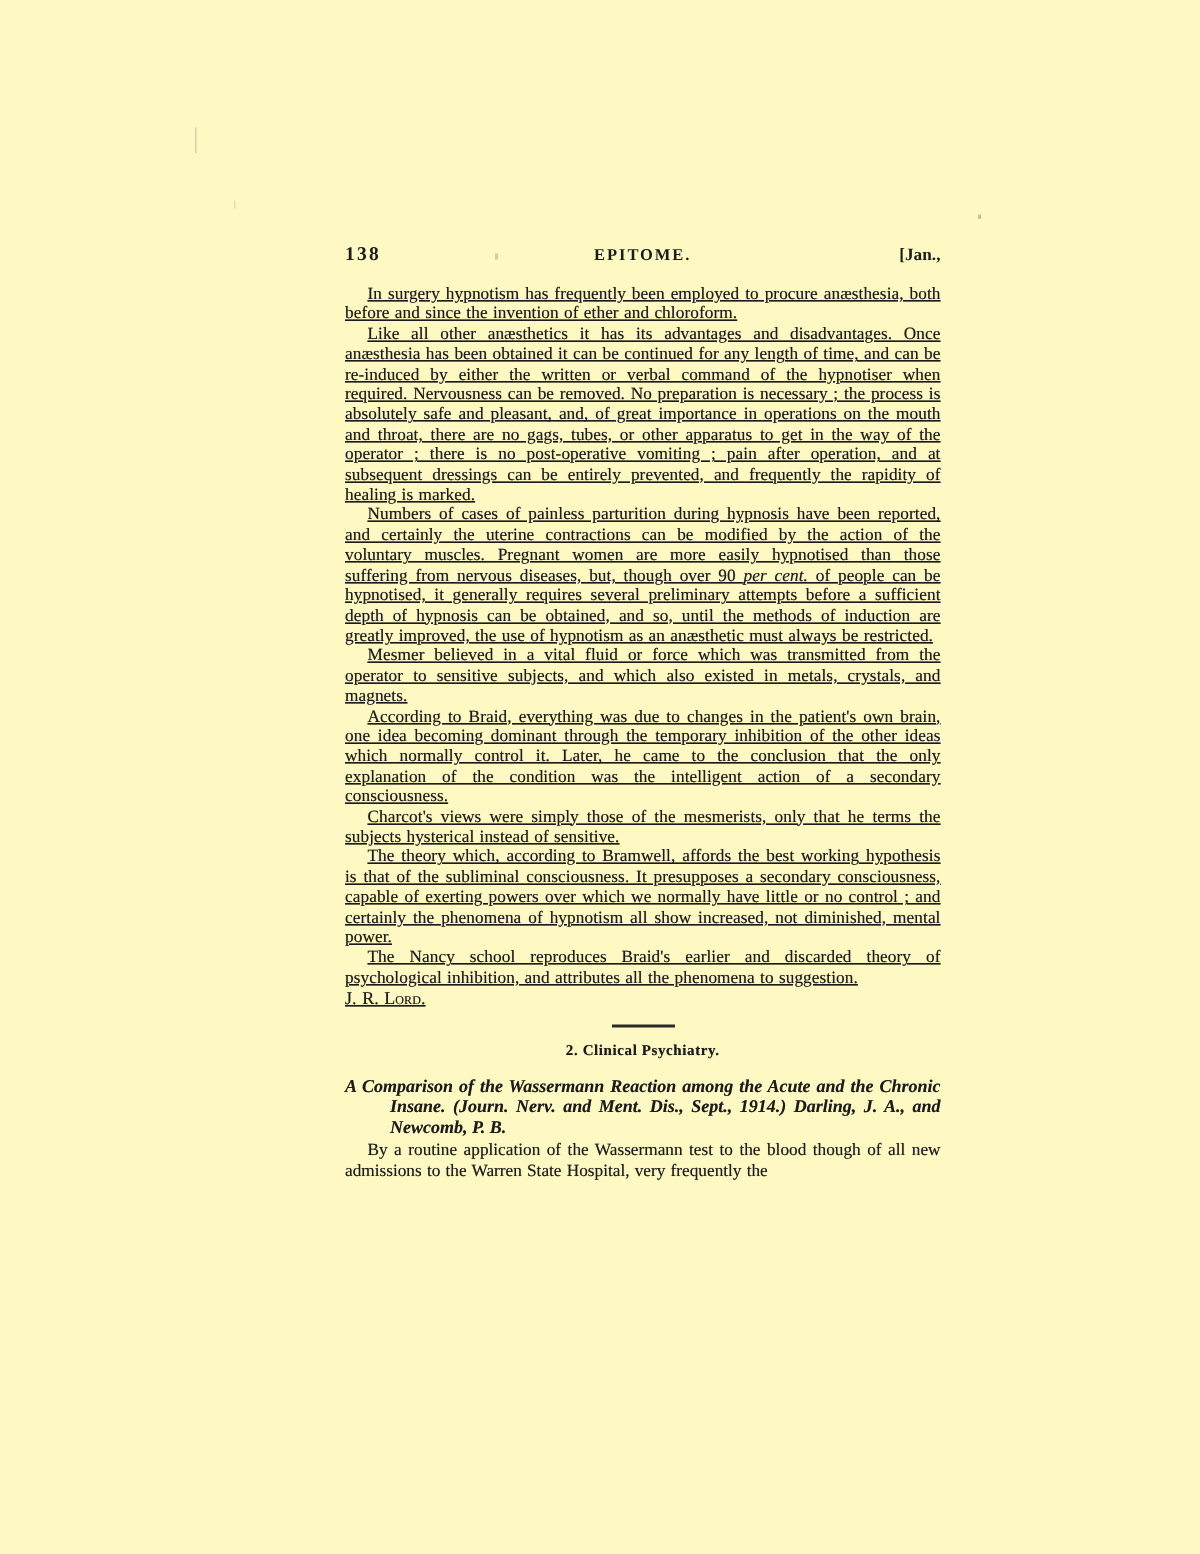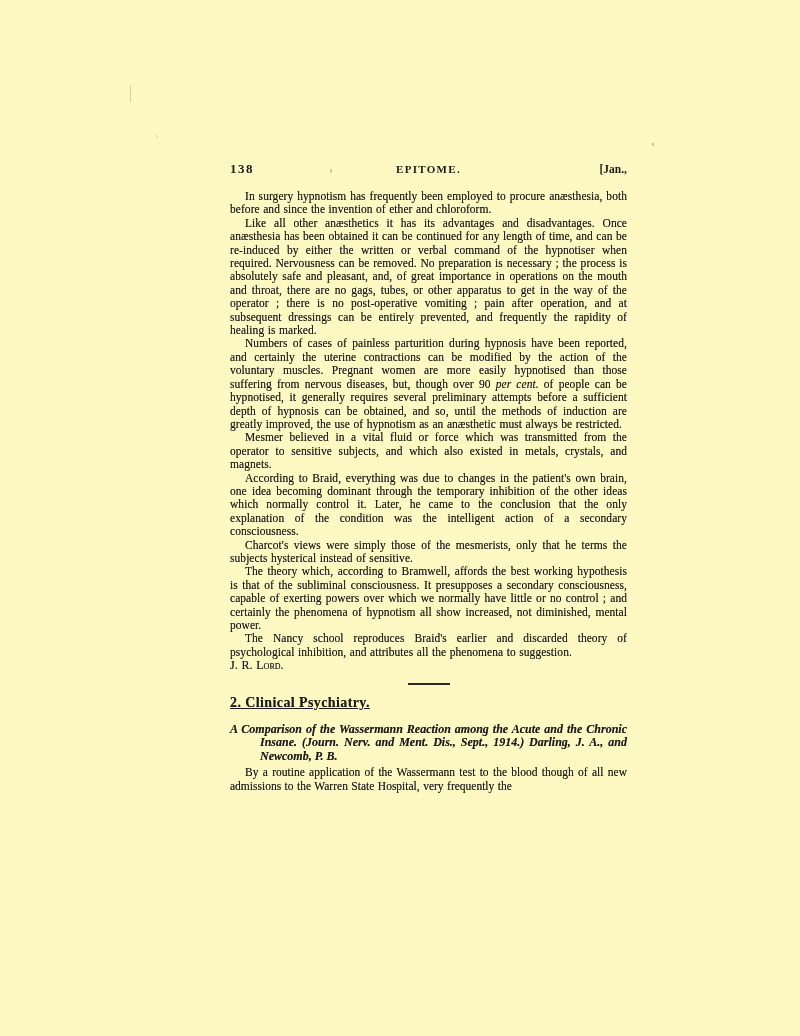--- a/index.html
+++ b/index.html
@@ -54,6 +54,7 @@
     letter-spacing: 0.05px;
     word-spacing: 0.6px;
     text-shadow: 0 0 0.45px rgba(20,20,20,0.55);
+    text-decoration: underline;
   }
   .signature {
     text-align: left;

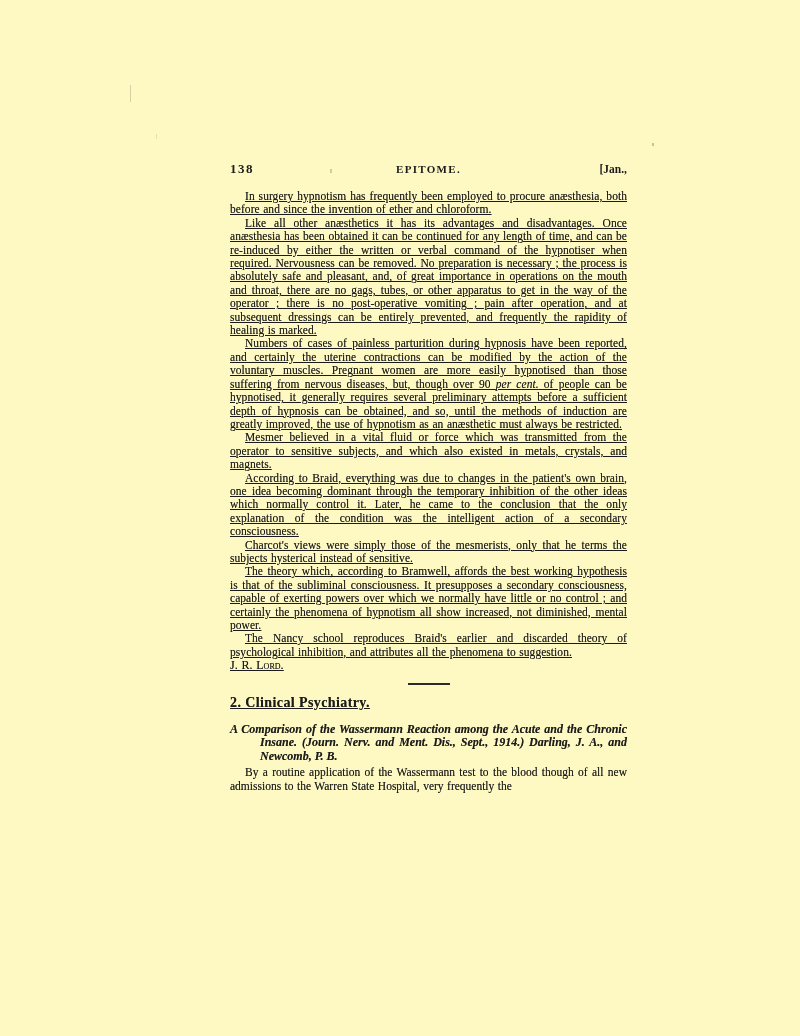--- a/index.html
+++ b/index.html
@@ -72,11 +72,11 @@
   }
   .section-heading {
     margin: 0 0 12px 0;
-    font-size: 14px;
+    text-align: center;
+    font-size: 10px;
     font-weight: bold;
     letter-spacing: 0.4px;
     text-shadow: 0 0 0.45px rgba(20,20,20,0.55);
-    text-decoration: underline;
   }
   .reference {
     margin: 0 0 3px 0;

